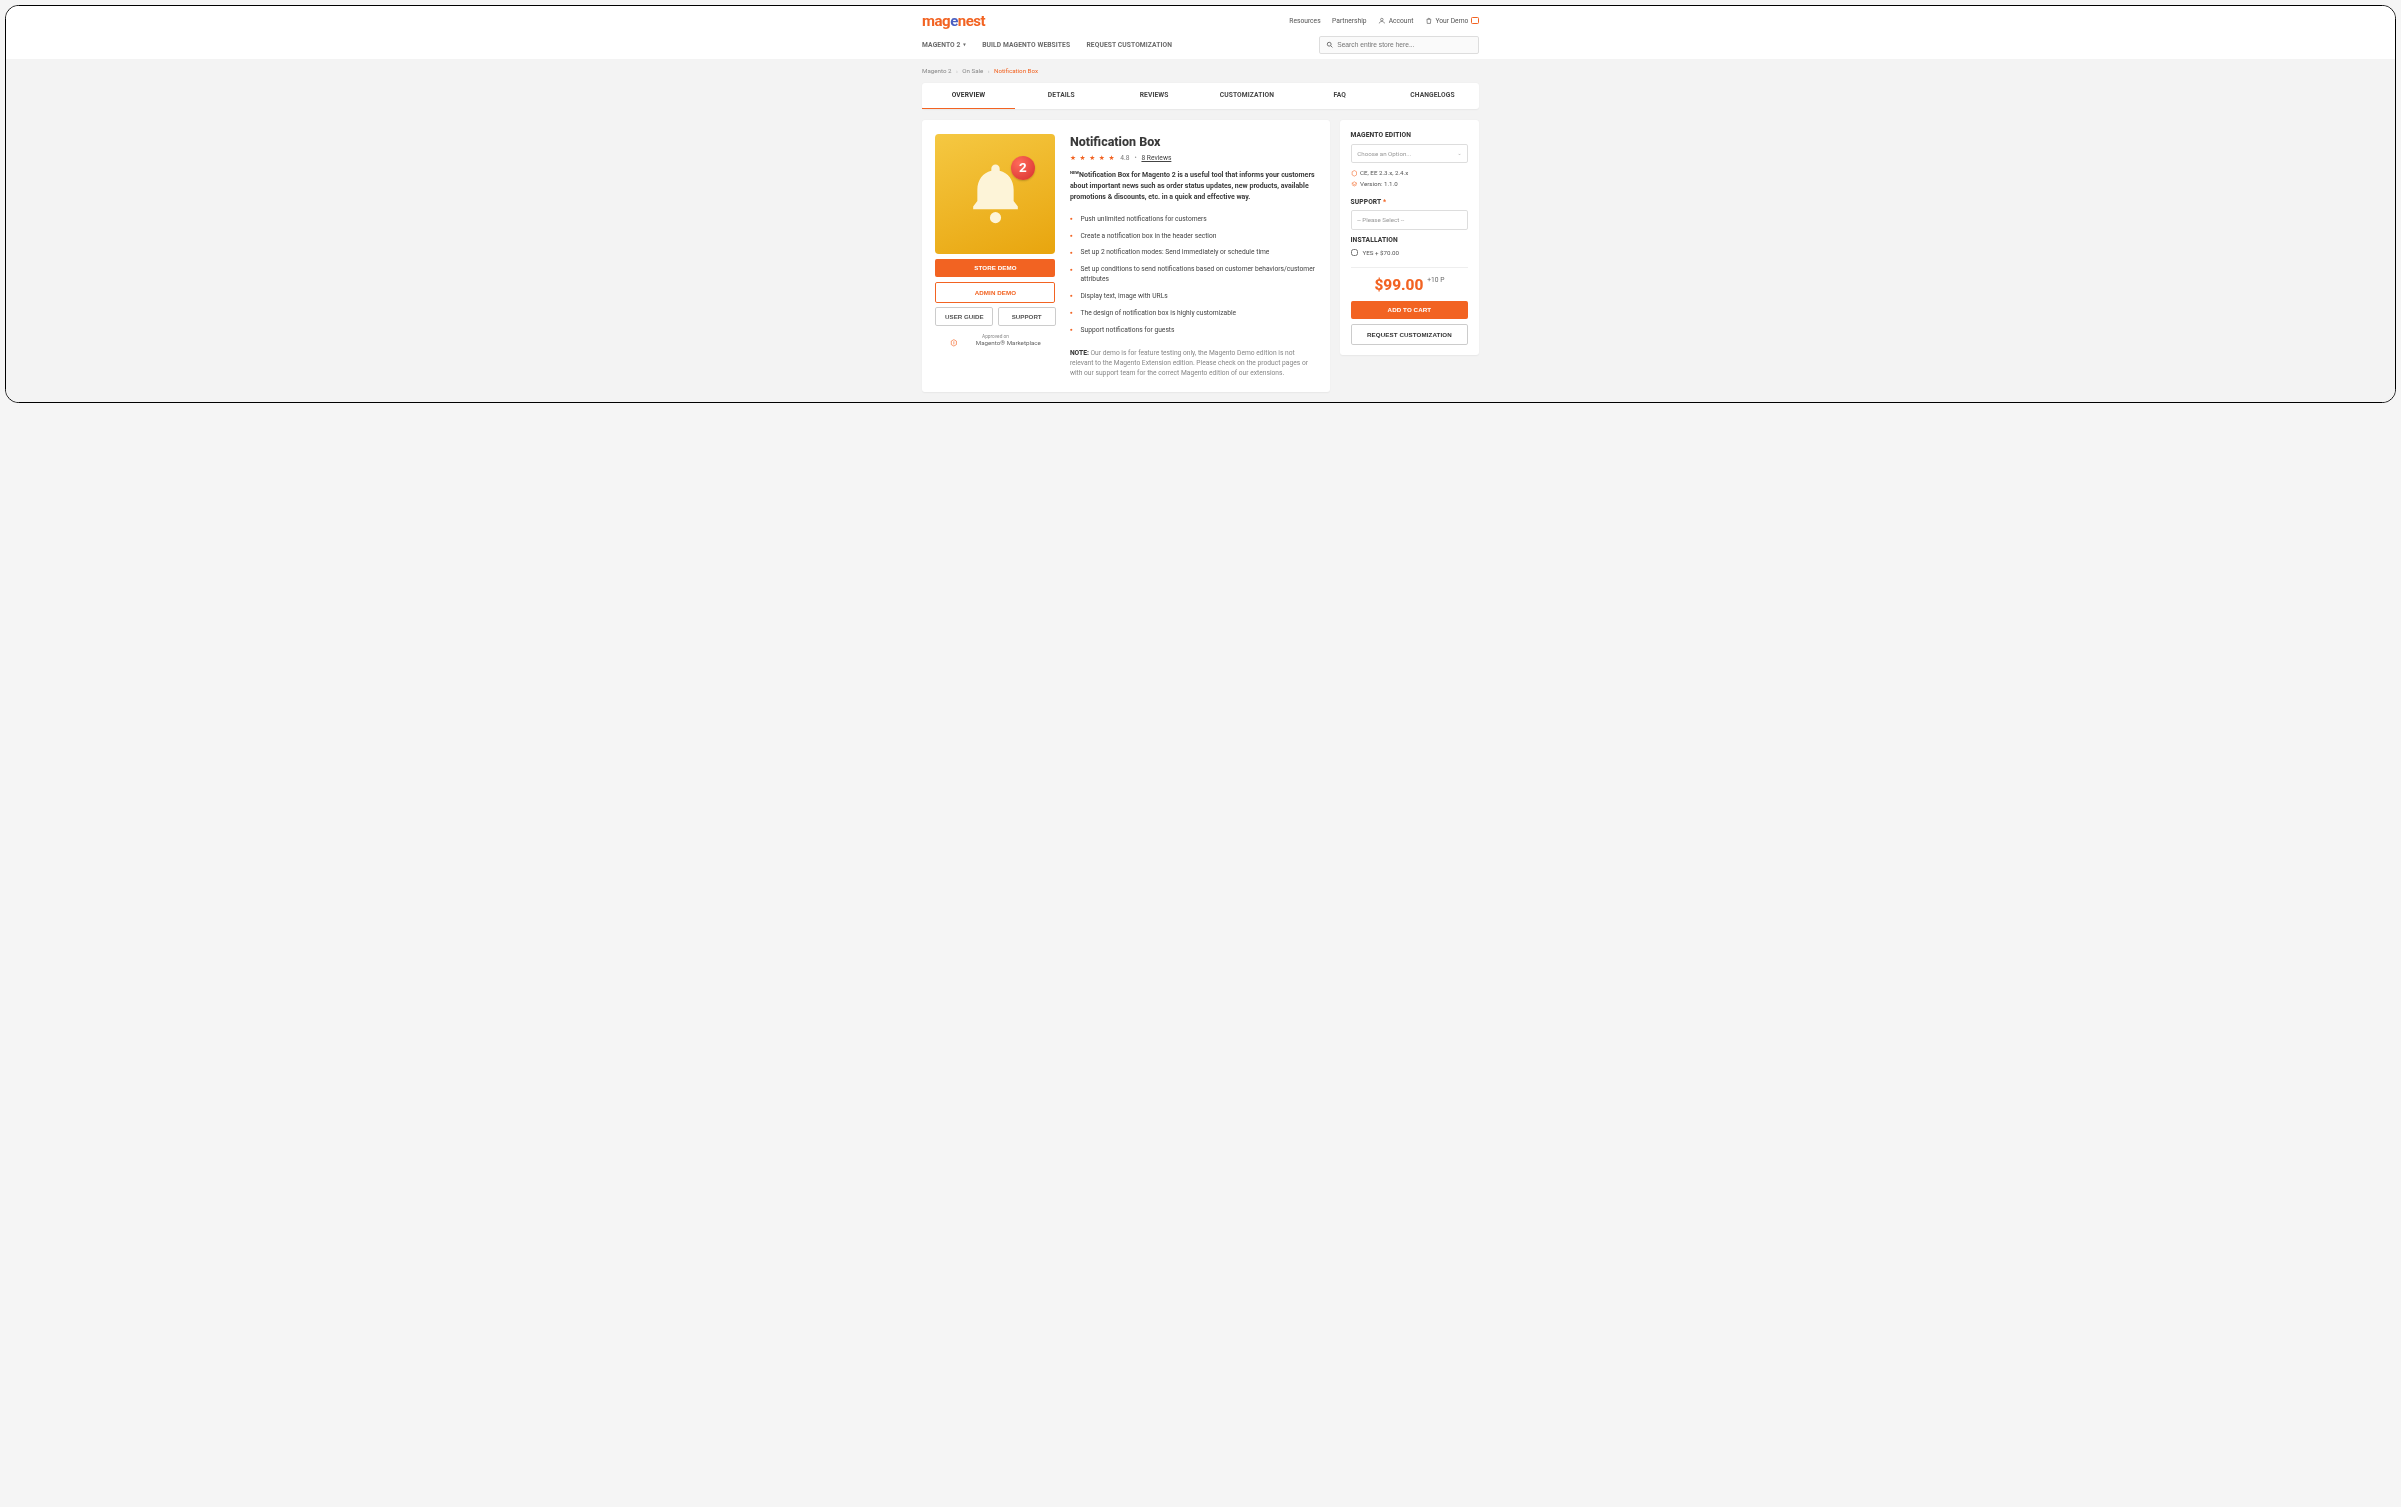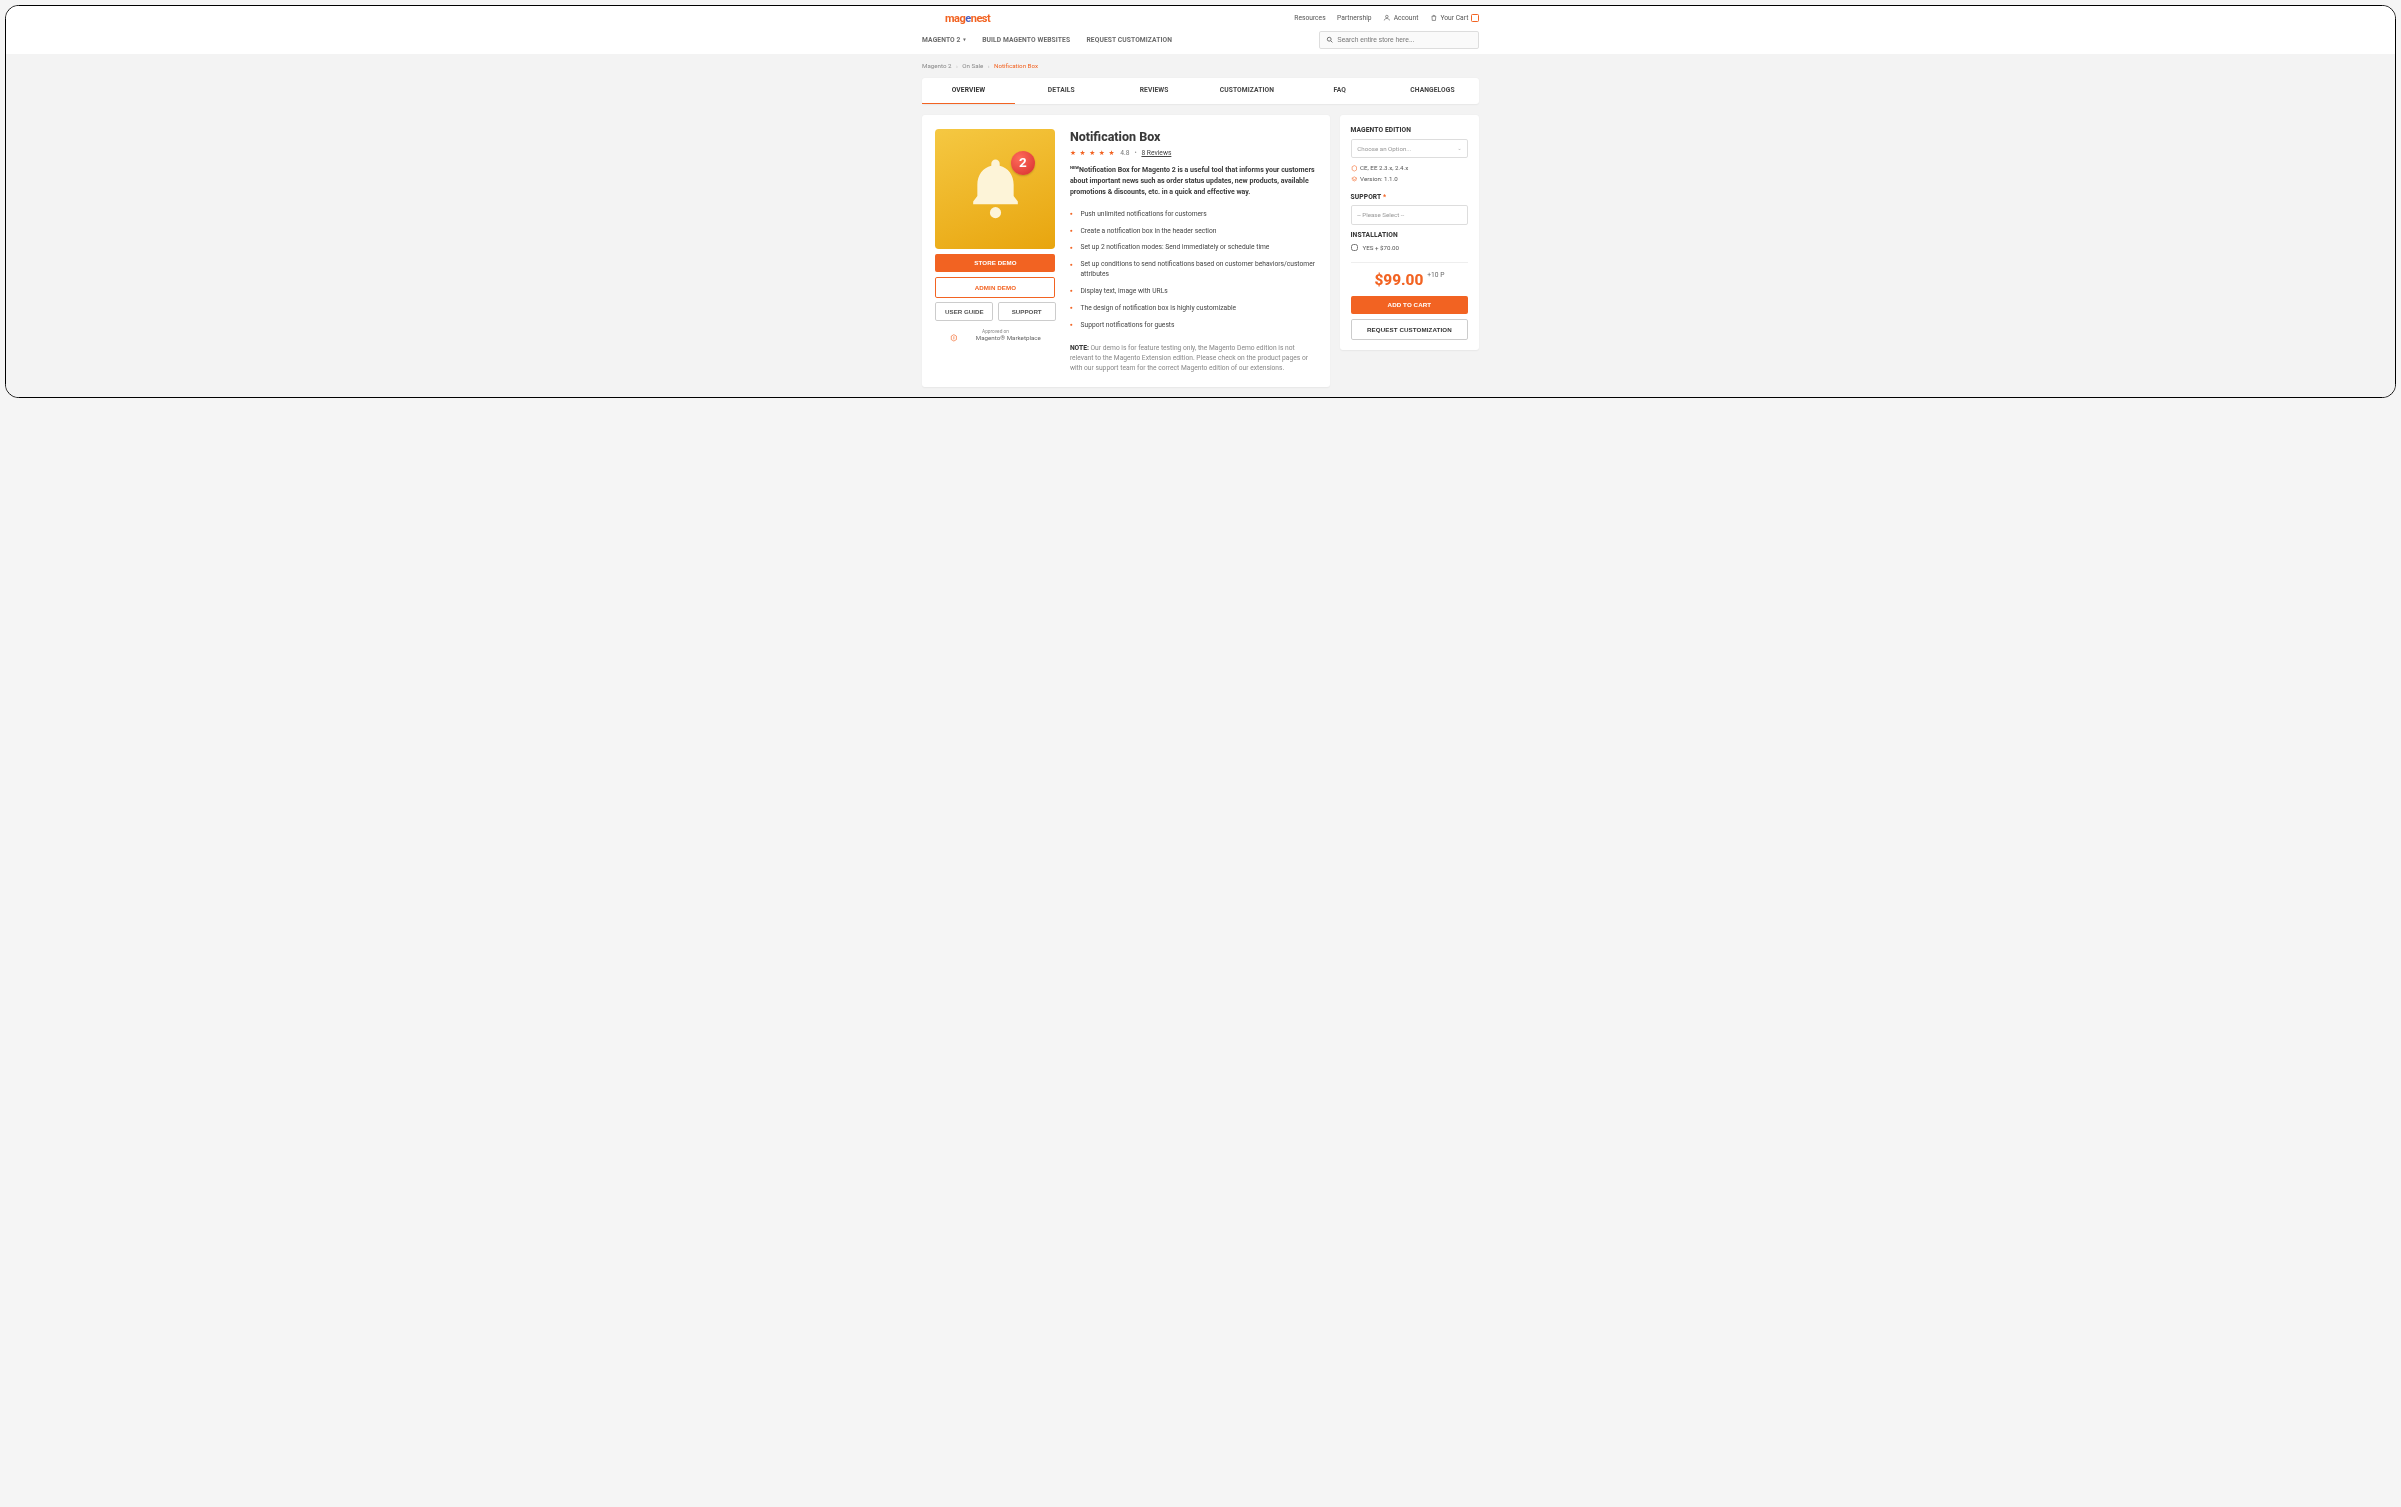--- a/index.html
+++ b/index.html
@@ -8,7 +8,7 @@
 .header-top { background: #fff; padding: 5.8px 0; }
 .container { max-width: 576px; margin: 0 auto; padding: 0 9.6px; }
 .top-row { display: flex; justify-content: space-between; align-items: center; }
-.logo { font-size: 11px; font-weight: 700; letter-spacing: -0.5px; margin-left: 23px; }
+.logo { font-size: 15px; font-weight: 700; letter-spacing: -0.5px; }
 .logo .m1 { color: #f26322; }
 .logo .m2 { color: #4a5fc1; }
 .top-links { display: flex; gap: 11.5px; align-items: center; font-size: 6.7px; color: #555; }

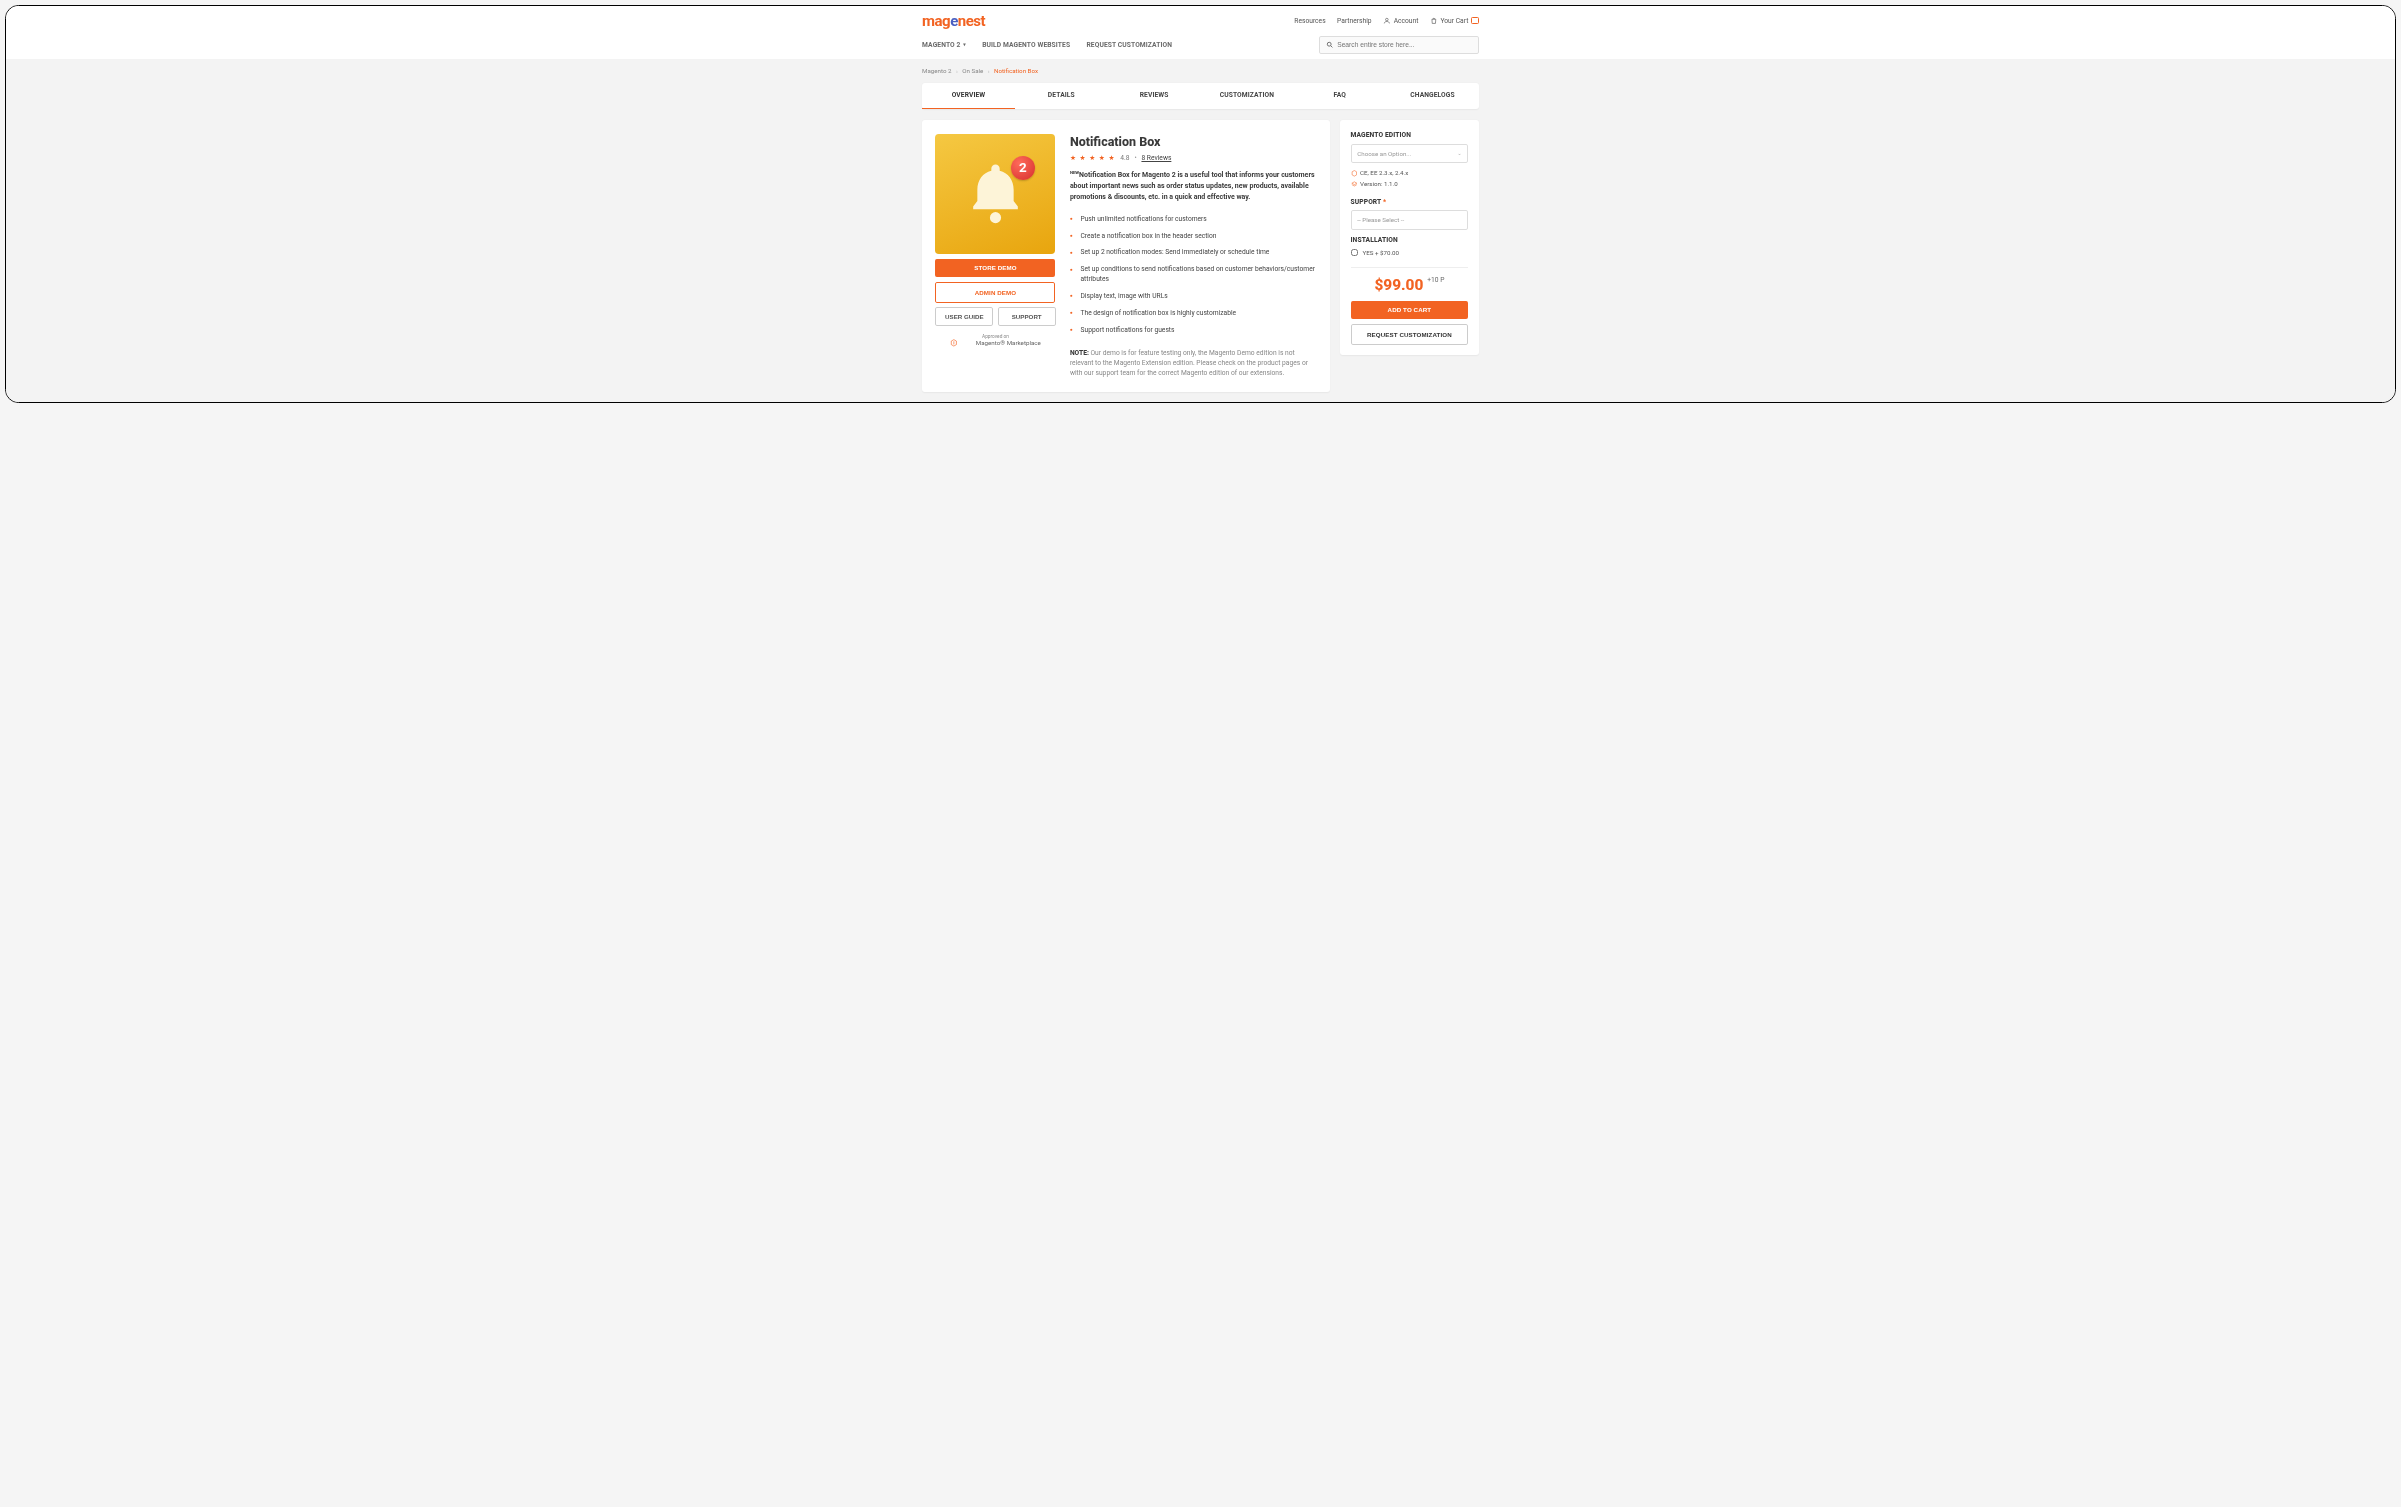--- a/index.html
+++ b/index.html
@@ -97,7 +97,7 @@
                 <path d="M6 7h12l-1 13H7z"></path>
                 <path d="M9 7a3 3 0 016 0"></path>
               </svg>
-            <span>Your Cart</span>
+            <span>Your Demo</span>
             <span class="cart-badge"></span>
           </div>
         </div>

